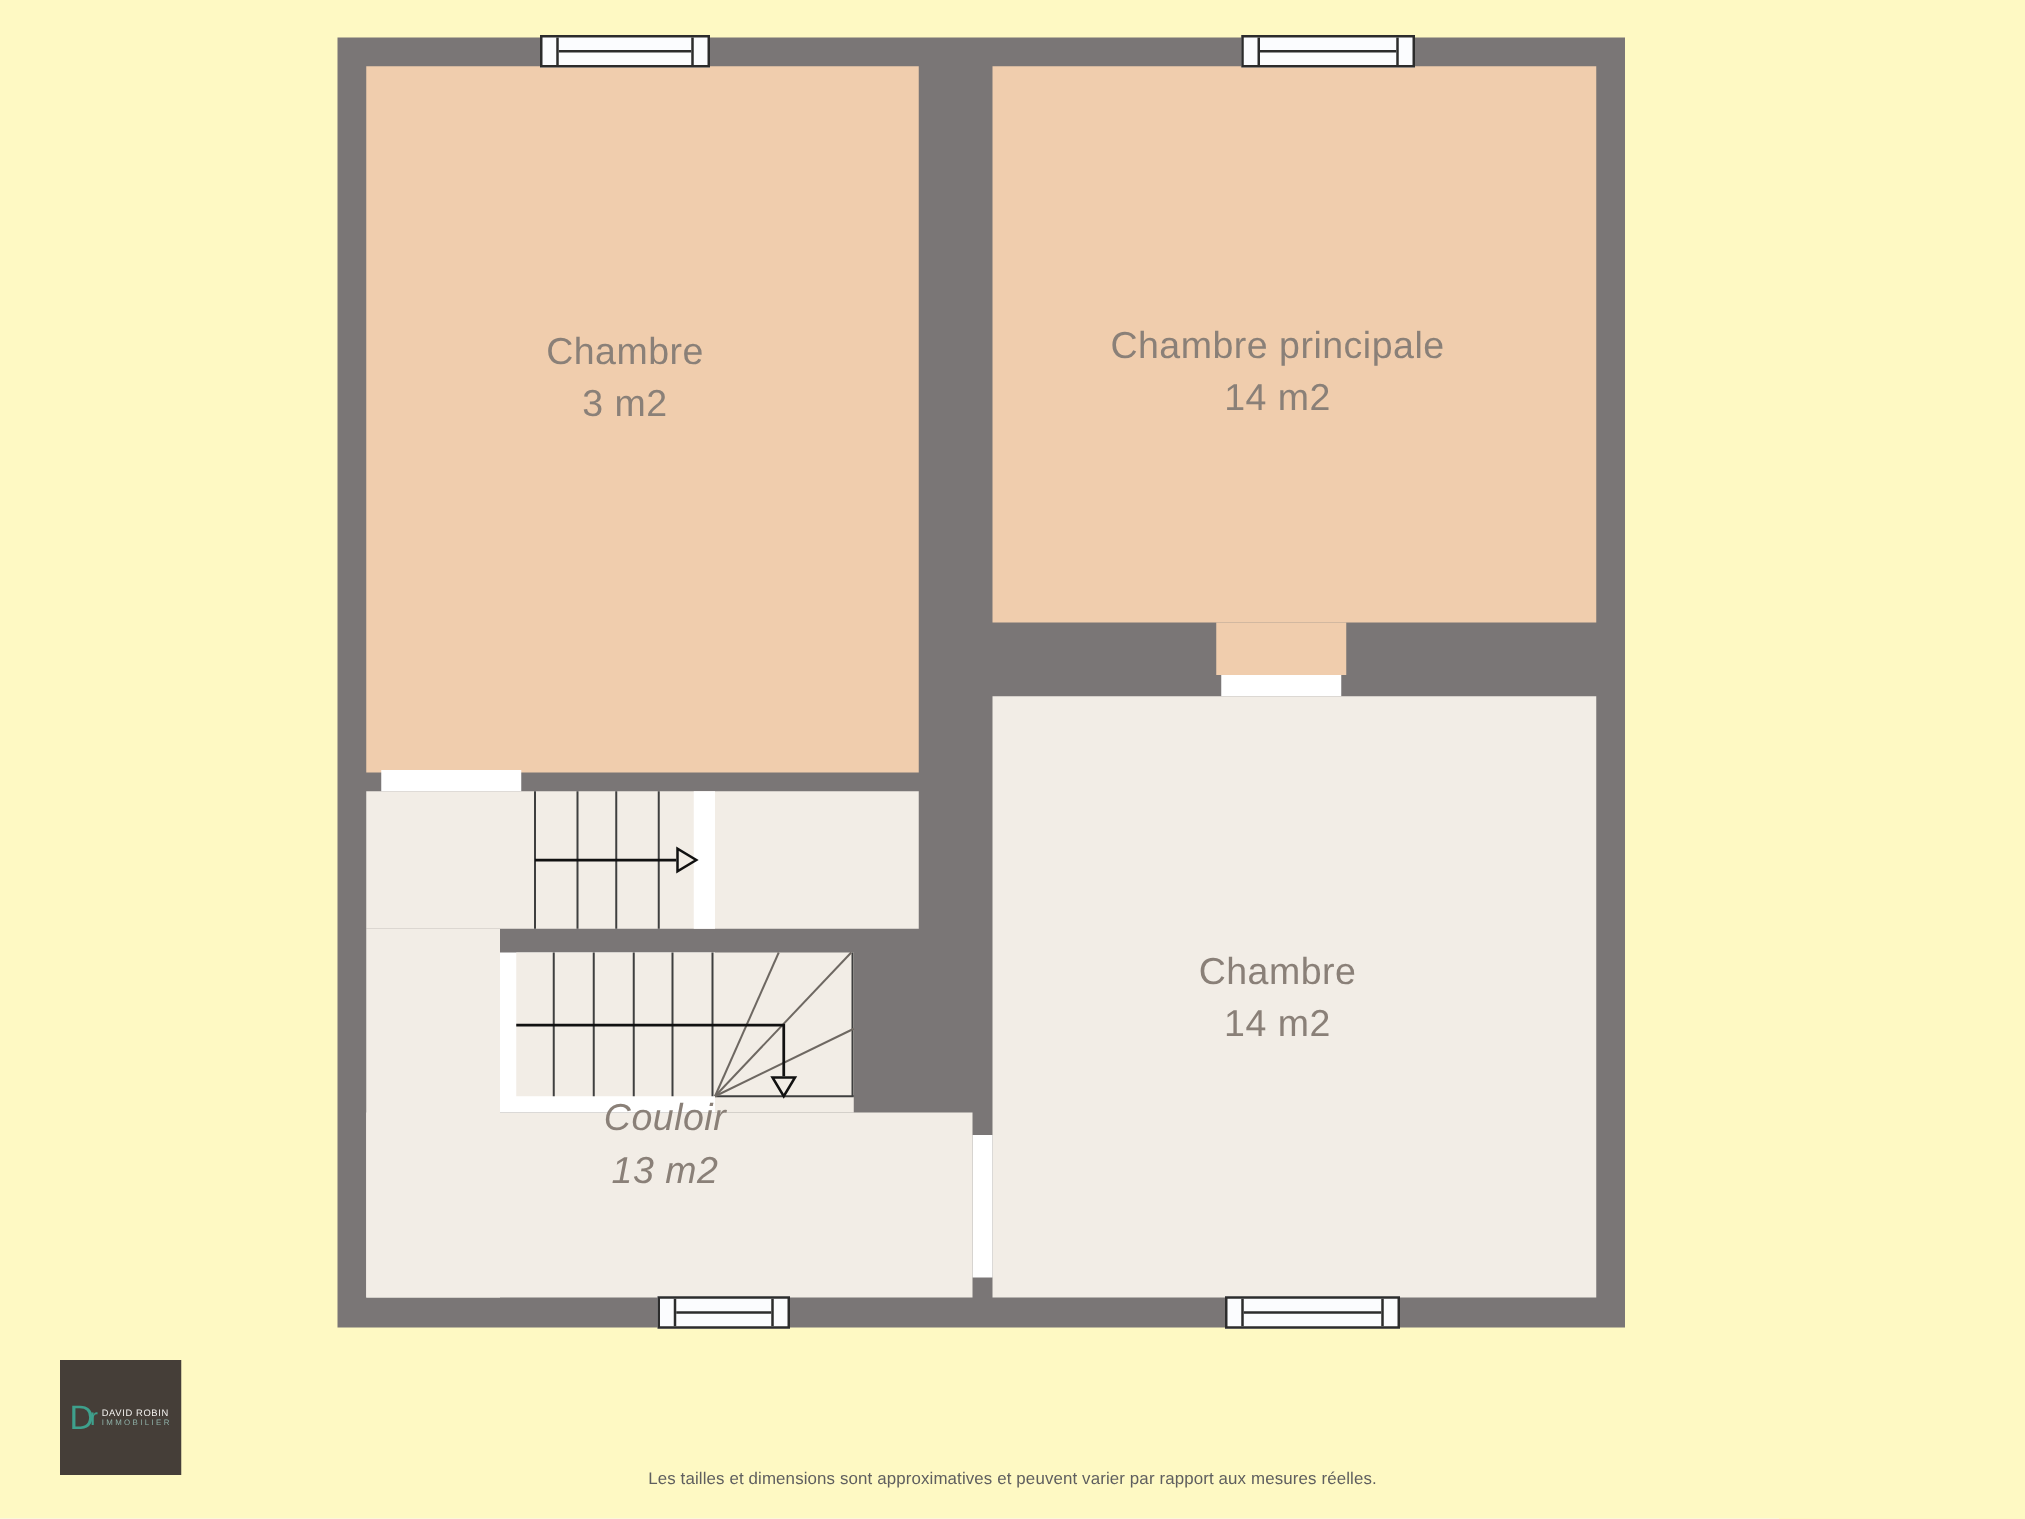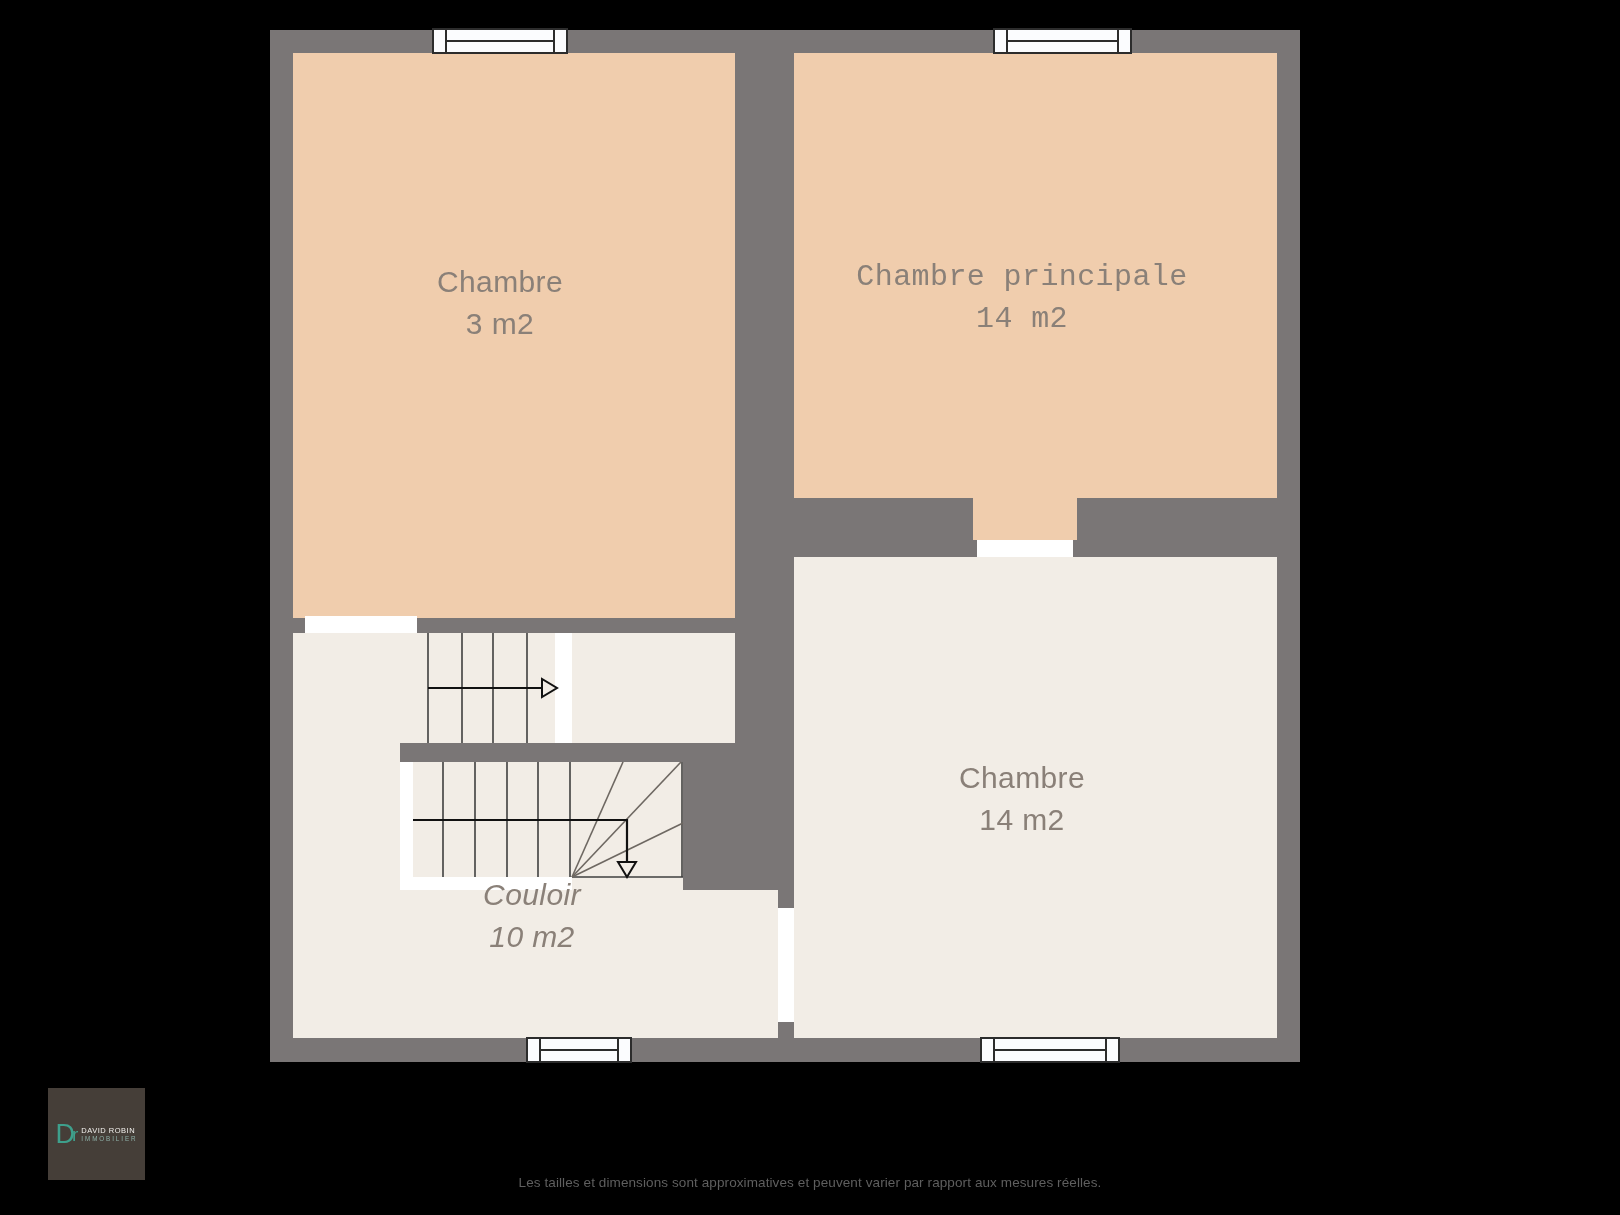--- a/index.html
+++ b/index.html
@@ -4,7 +4,7 @@
 <style>
   html,body { margin:0; padding:0; background:#ffffff; }
   .page {
-    position:relative; width:1620px; height:1215px; background:#000000;
+    position:relative; width:1620px; height:1215px; background:#fef9c3;
     font-family:"Liberation Sans", sans-serif; overflow:hidden;
   }
   .abs { position:absolute; }

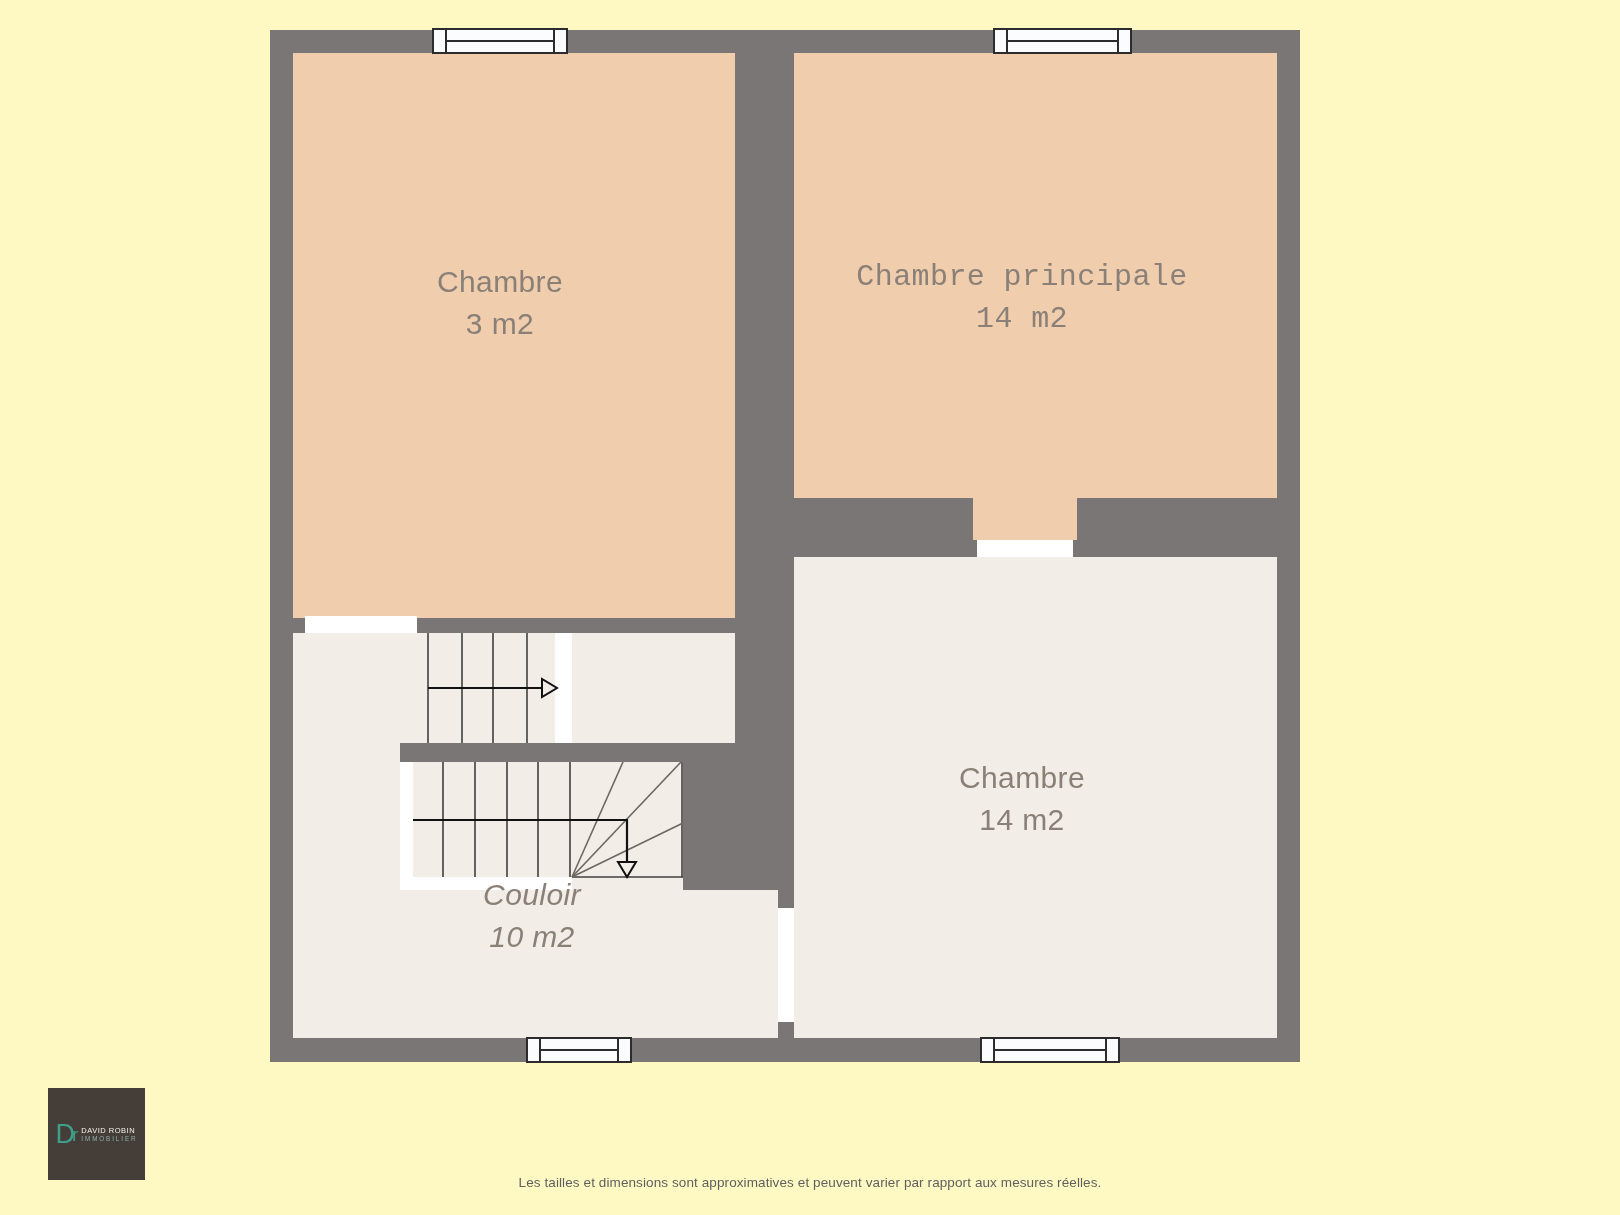--- a/index.html
+++ b/index.html
@@ -134,7 +134,7 @@
     <div>Chambre</div>
     <div>3 m2</div>
   </div>
-  <div class="room-label" style="left:1022px; top:256px;font-family:Liberation Mono, monospace;">
+  <div class="room-label" style="left:1022px; top:256px;">
     <div>Chambre principale</div>
     <div>14 m2</div>
   </div>

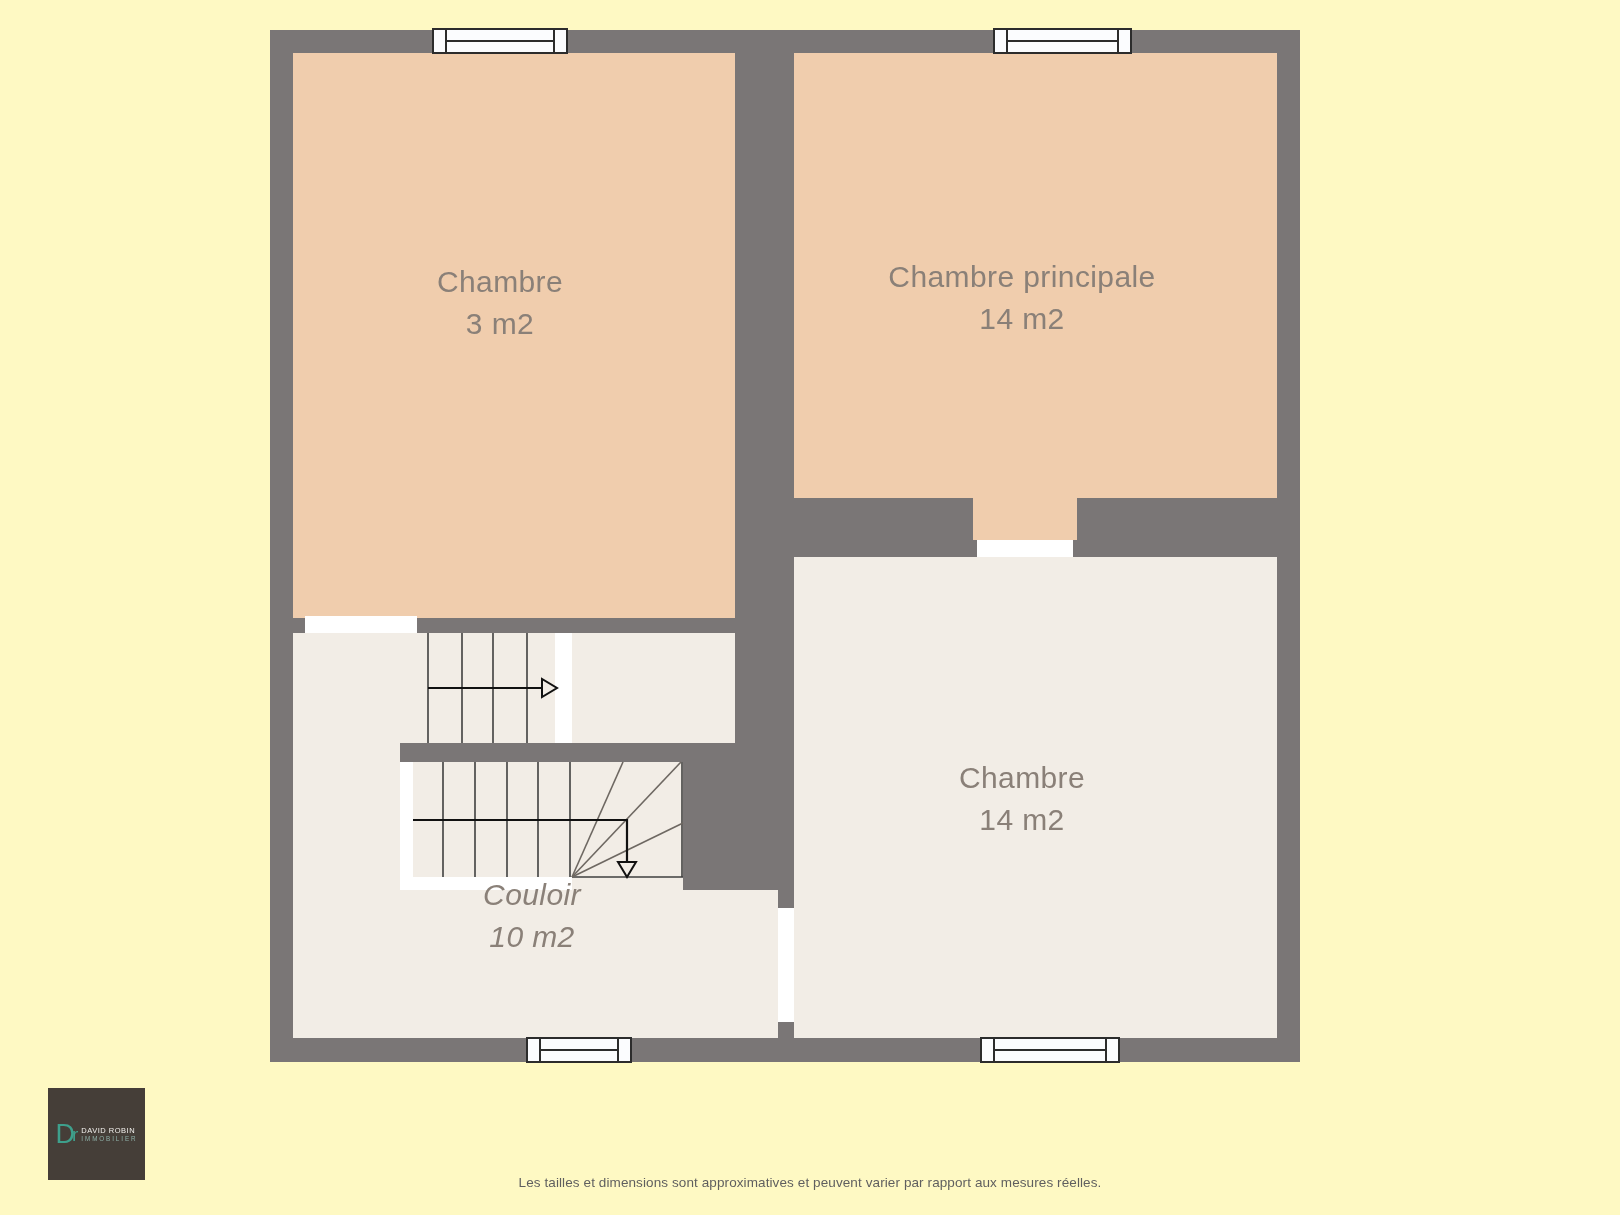--- a/index.html
+++ b/index.html
@@ -144,7 +144,7 @@
   </div>
   <div class="room-label" style="left:532px; top:874px;font-style:italic;">
     <div>Couloir</div>
-    <div>10 m2</div>
+    <div>13 m2</div>
   </div>
 
   <div class="logo">

